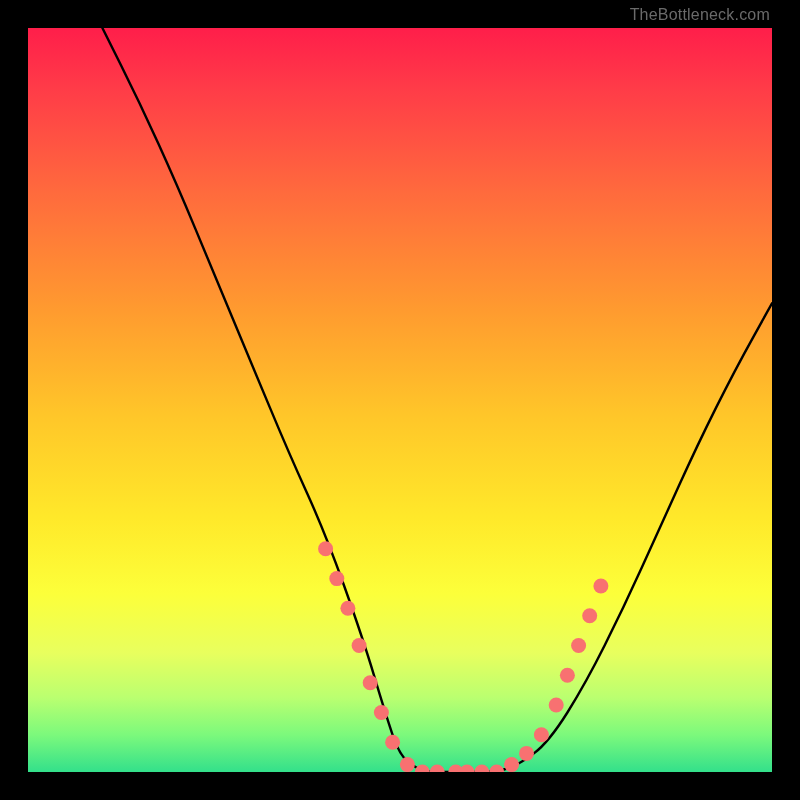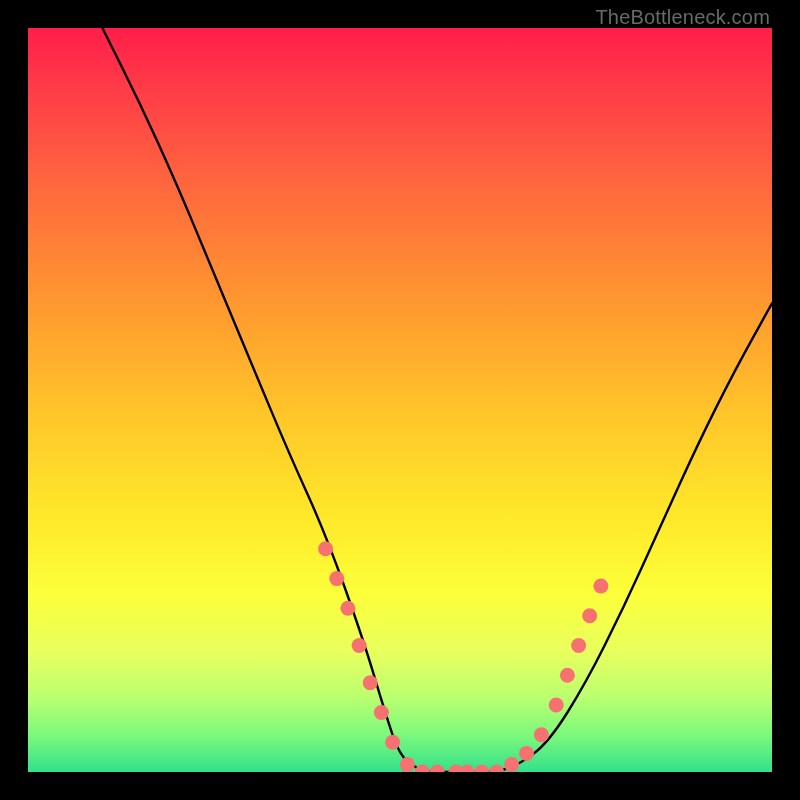--- a/index.html
+++ b/index.html
@@ -52,7 +52,7 @@
     top: 6px;
     right: 30px;
     color: #6a6a6a;
-    font-size: 20px;
+    font-size: 16px;
     letter-spacing: 0.2px;
   }
 </style>

